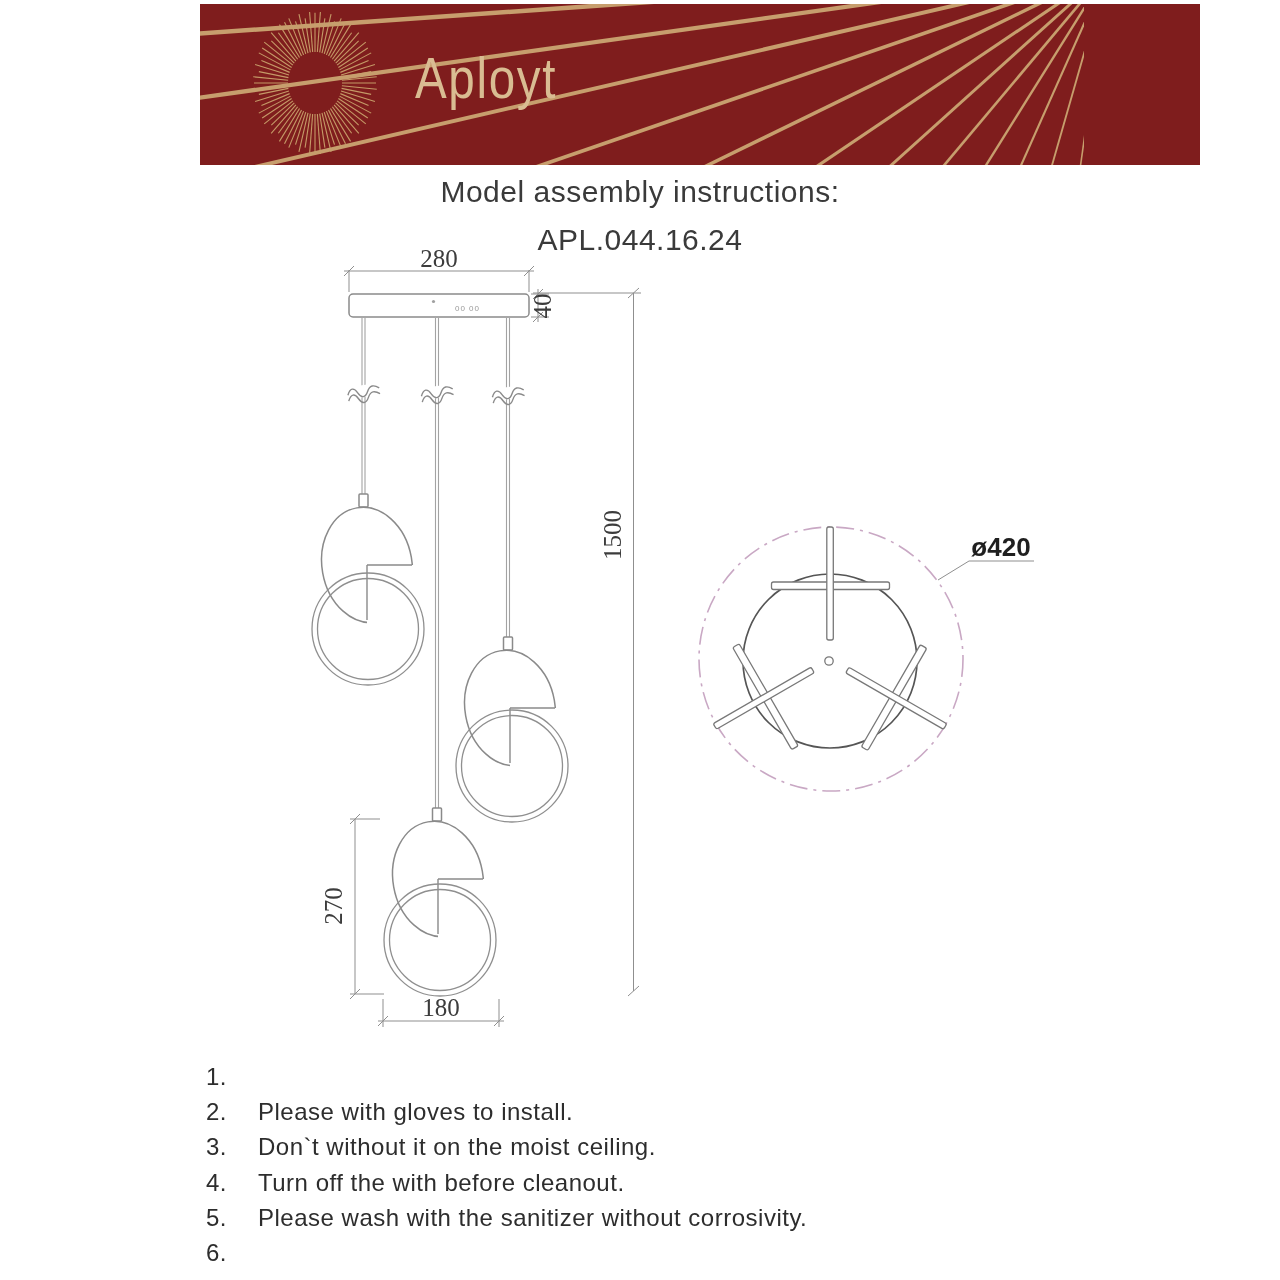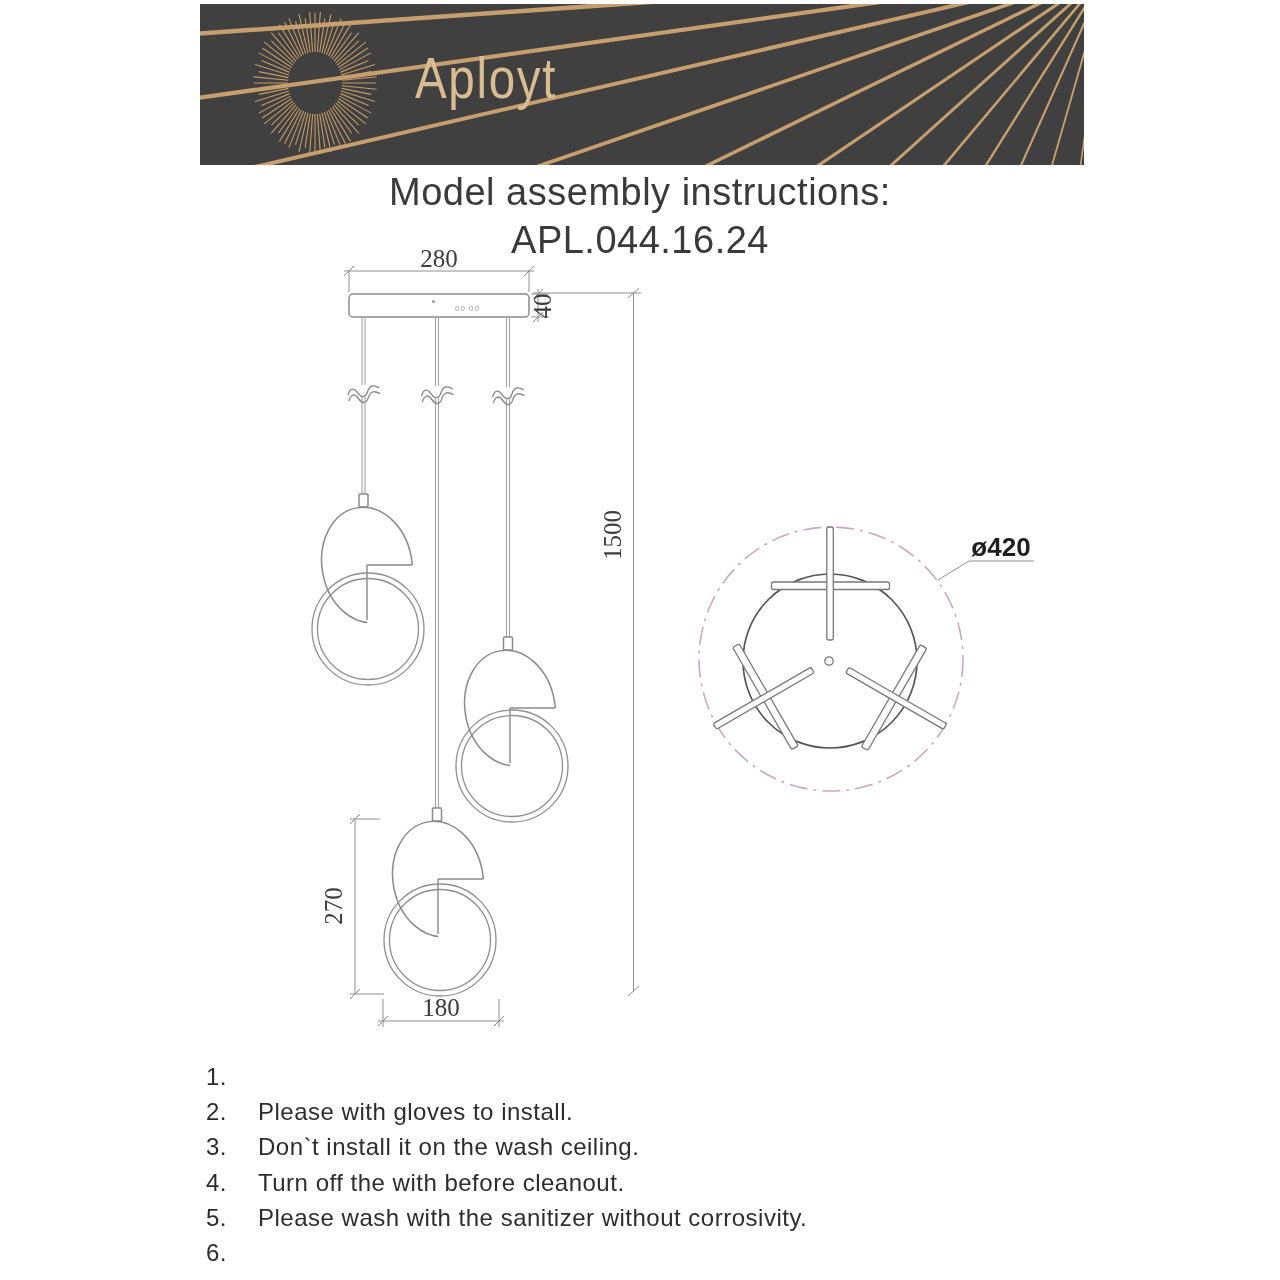--- a/index.html
+++ b/index.html
@@ -9,8 +9,8 @@
   }
   
   .banner{
-    position:absolute;left:200px;top:4px;width:884px;height:161px;
-    background:#404040;overflow:hidden;
+    position:absolute;left:200px;top:4px;width:1000px;height:161px;
+    background:#7f1d1d;overflow:hidden;
   }
   .banner svg{position:absolute;left:0;top:0;}
   .brand{

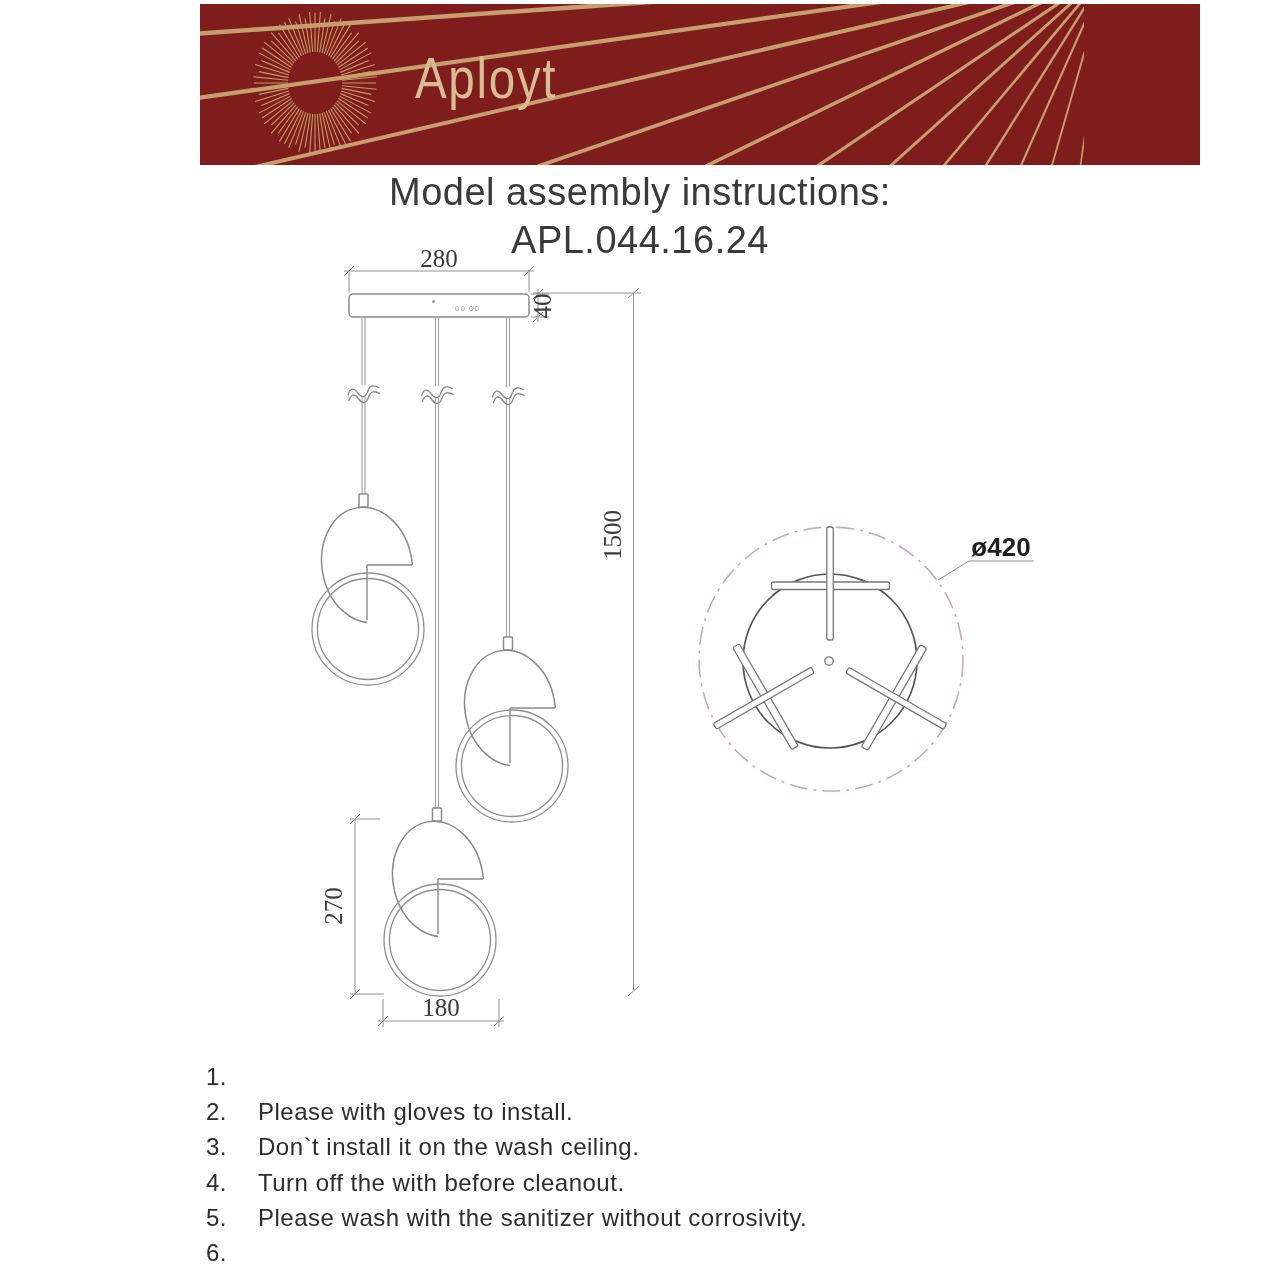--- a/index.html
+++ b/index.html
@@ -22,7 +22,7 @@
   
   .title-line{
     position:absolute;left:0;width:1280px;text-align:center;
-    color:#3a3a3a;font-size:38px;line-height:32px;letter-spacing:.5px;
+    color:#3a3a3a;font-size:30px;line-height:32px;letter-spacing:.5px;
     font-family:"Liberation Sans", sans-serif;
   }
   .t1{top:176px;}

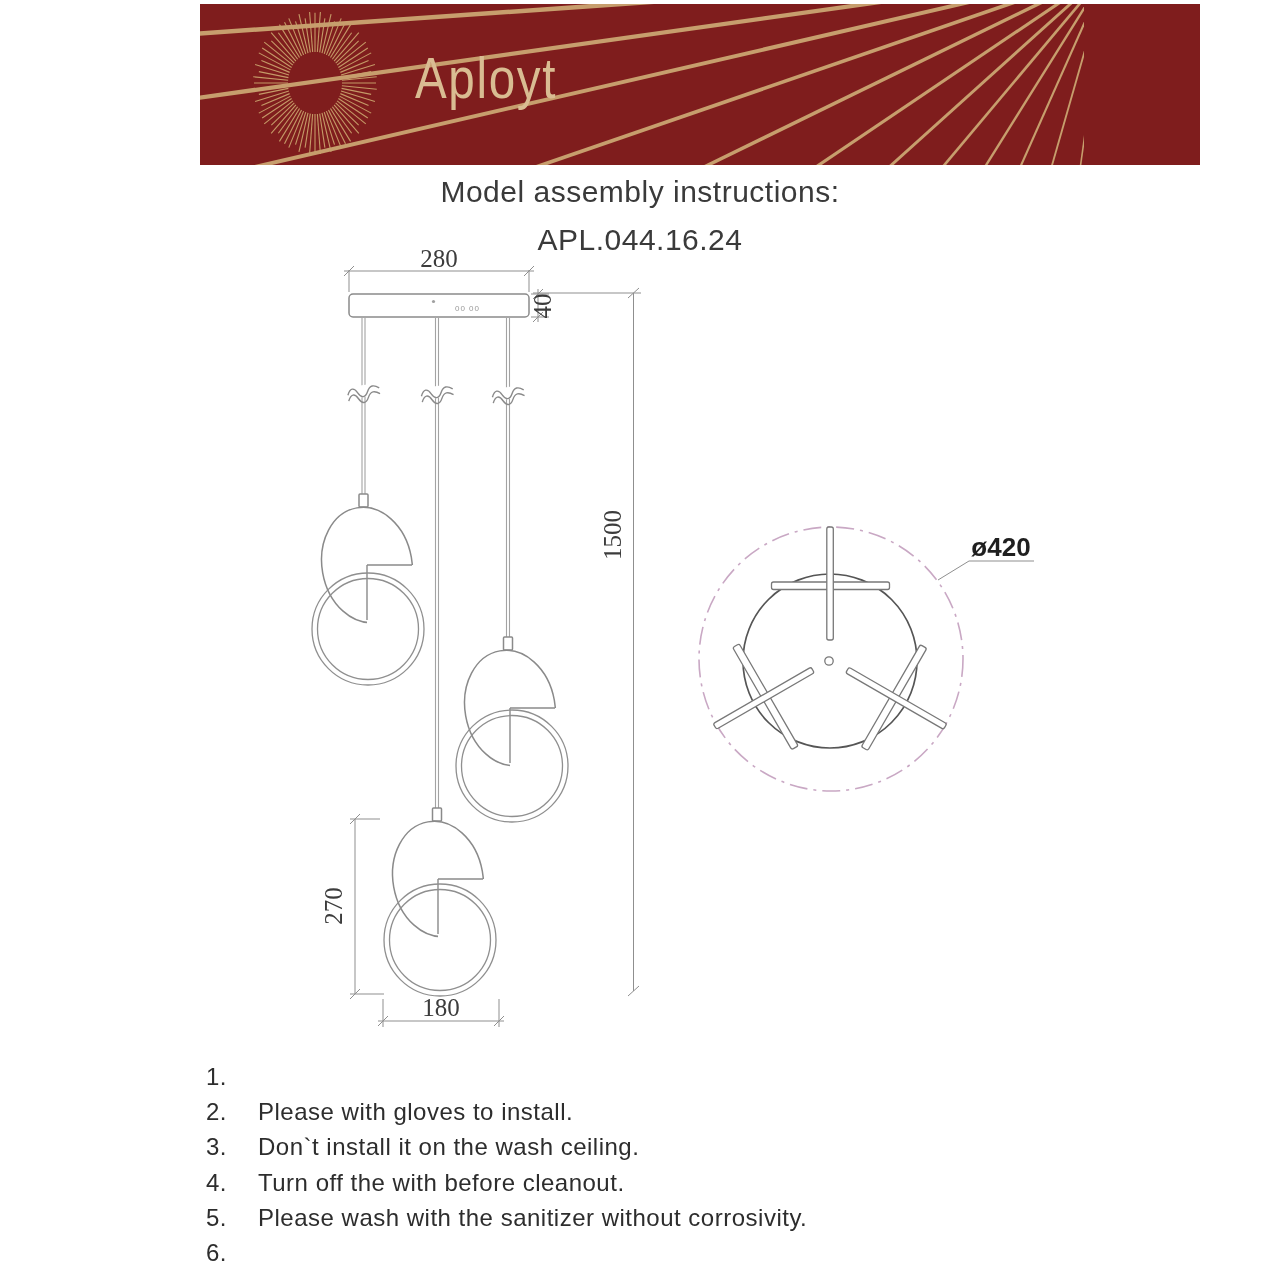--- a/index.html
+++ b/index.html
@@ -268,7 +268,7 @@
   </div>
   <div class="inst-row">
     <span class="inst-num">3.</span>
-    <span class="inst-text">Don`t install it on the wash ceiling.</span>
+    <span class="inst-text">Don`t without it on the moist ceiling.</span>
   </div>
   <div class="inst-row">
     <span class="inst-num">4.</span>

